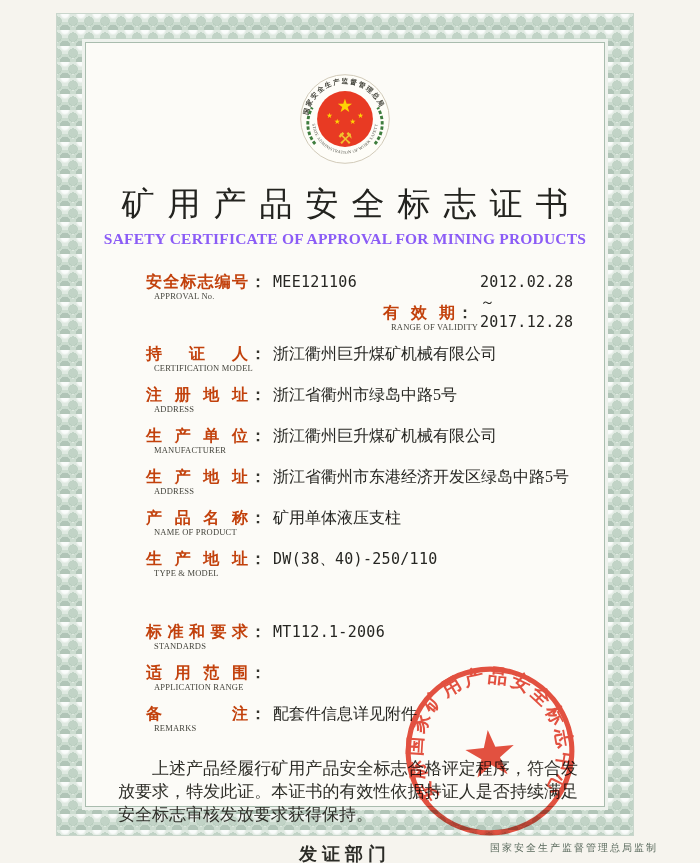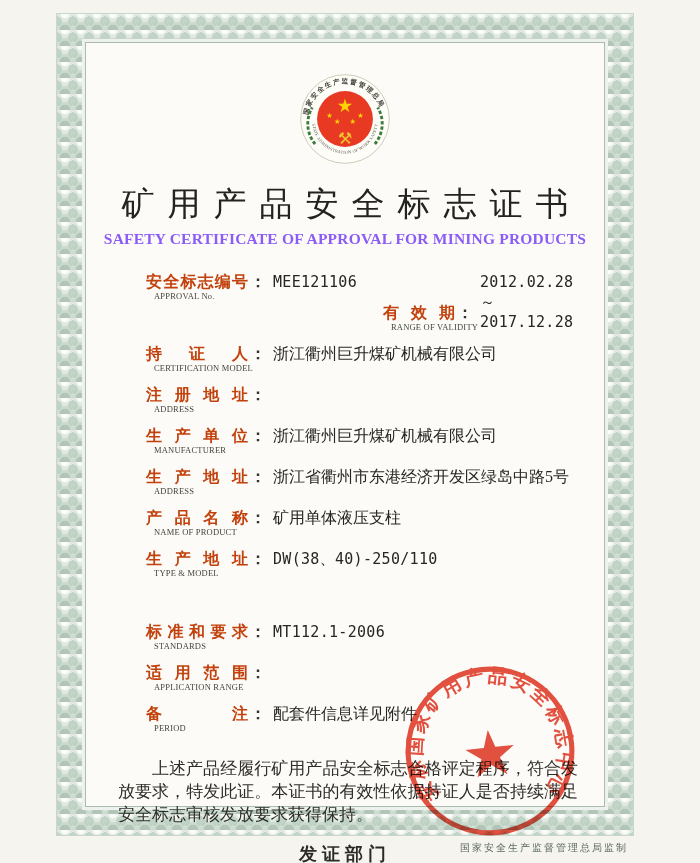--- a/index.html
+++ b/index.html
@@ -165,6 +165,7 @@
             </div>
             <div class="caption">ADDRESS</div>
           </div>
+          <span class="value">浙江省衢州市绿岛中路5号</span>
         </div>
 
         <div class="row">

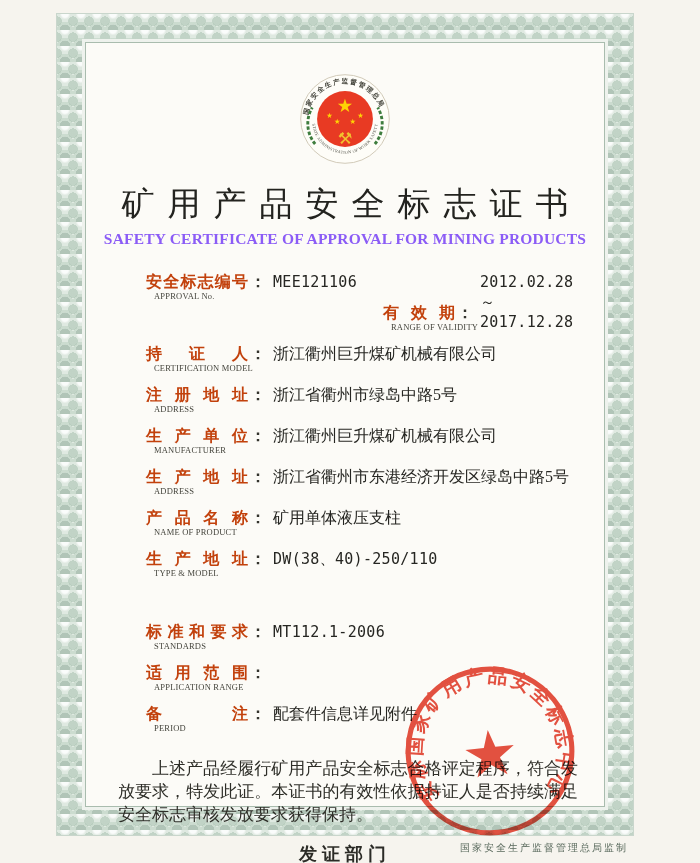--- a/index.html
+++ b/index.html
@@ -239,7 +239,7 @@
               <span class="label">备注</span>
               <span class="colon">：</span>
             </div>
-            <div class="caption">PERIOD</div>
+            <div class="caption">REMARKS</div>
           </div>
           <span class="value">配套件信息详见附件</span>
         </div>

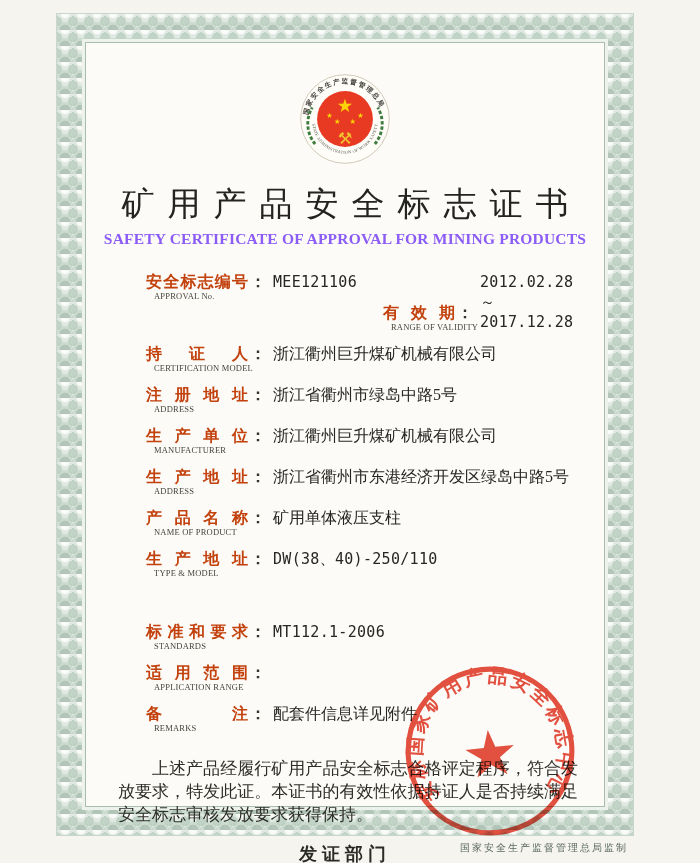--- a/index.html
+++ b/index.html
@@ -86,7 +86,7 @@
 
   
   .supervise-note{
-    position:absolute;right:72px;top:841px;
+    position:absolute;right:42px;top:841px;
     font-size:10px;letter-spacing:2px;color:#5b6b5e;
   }
 </style>

